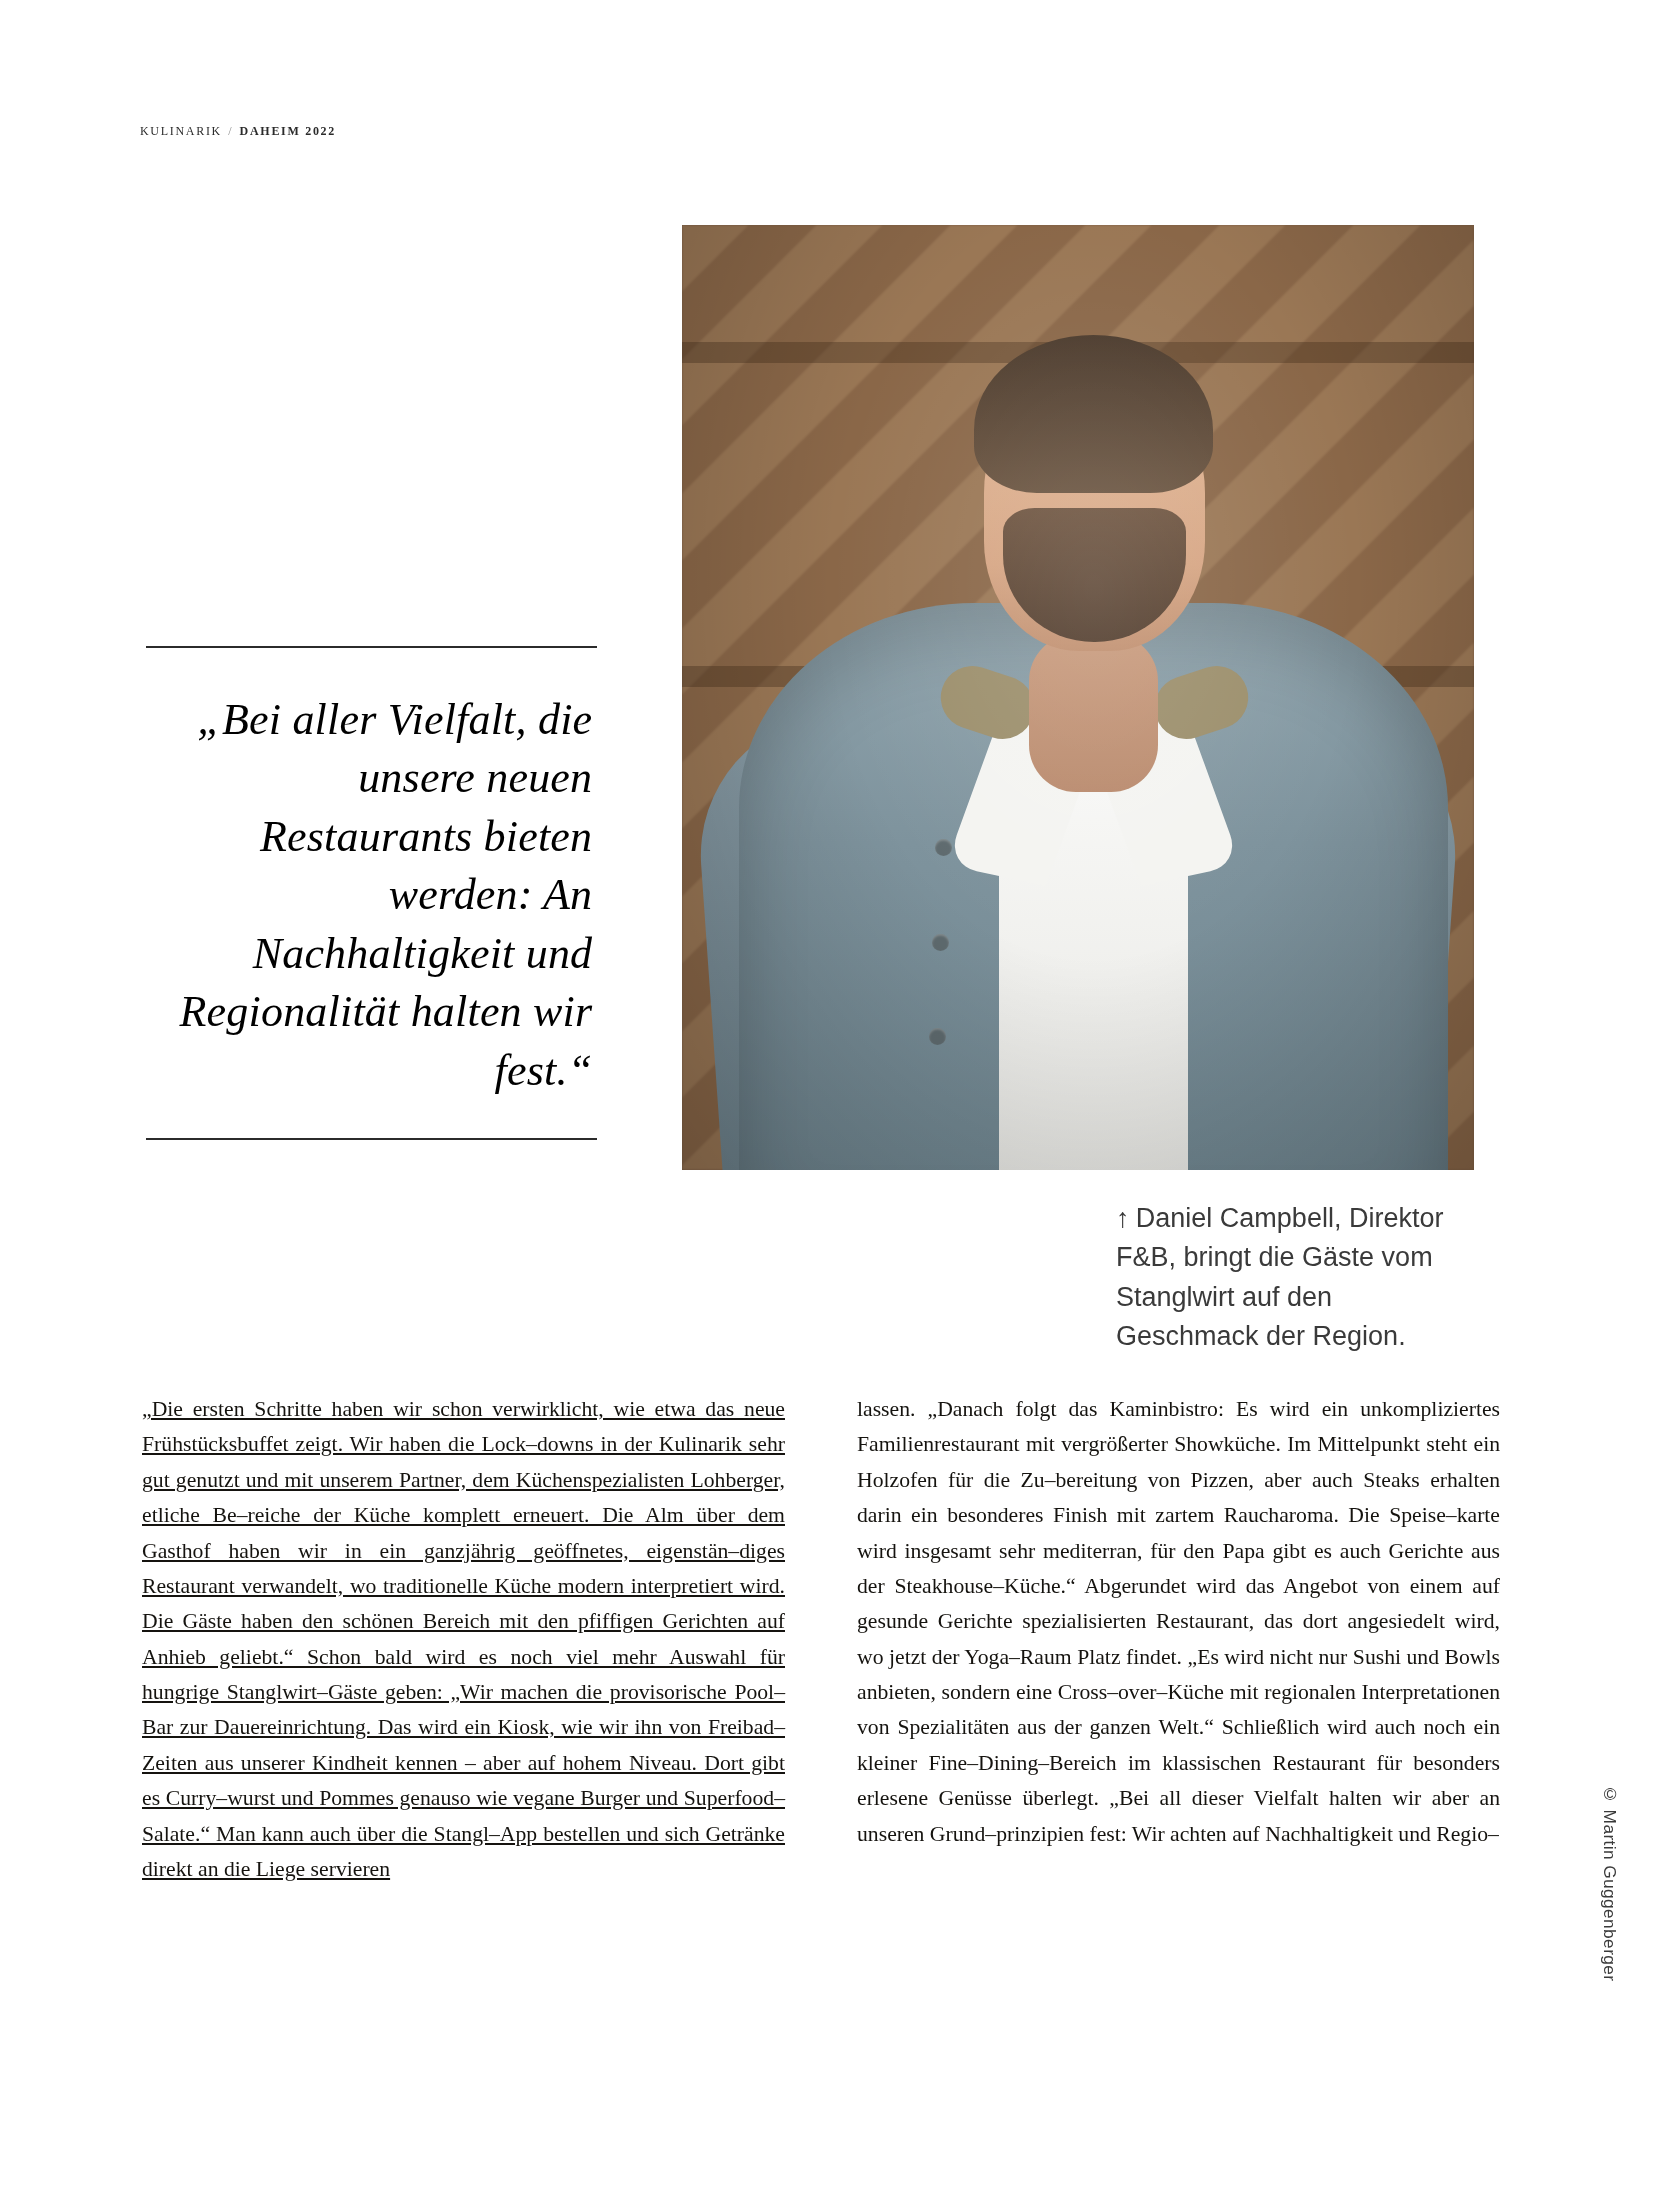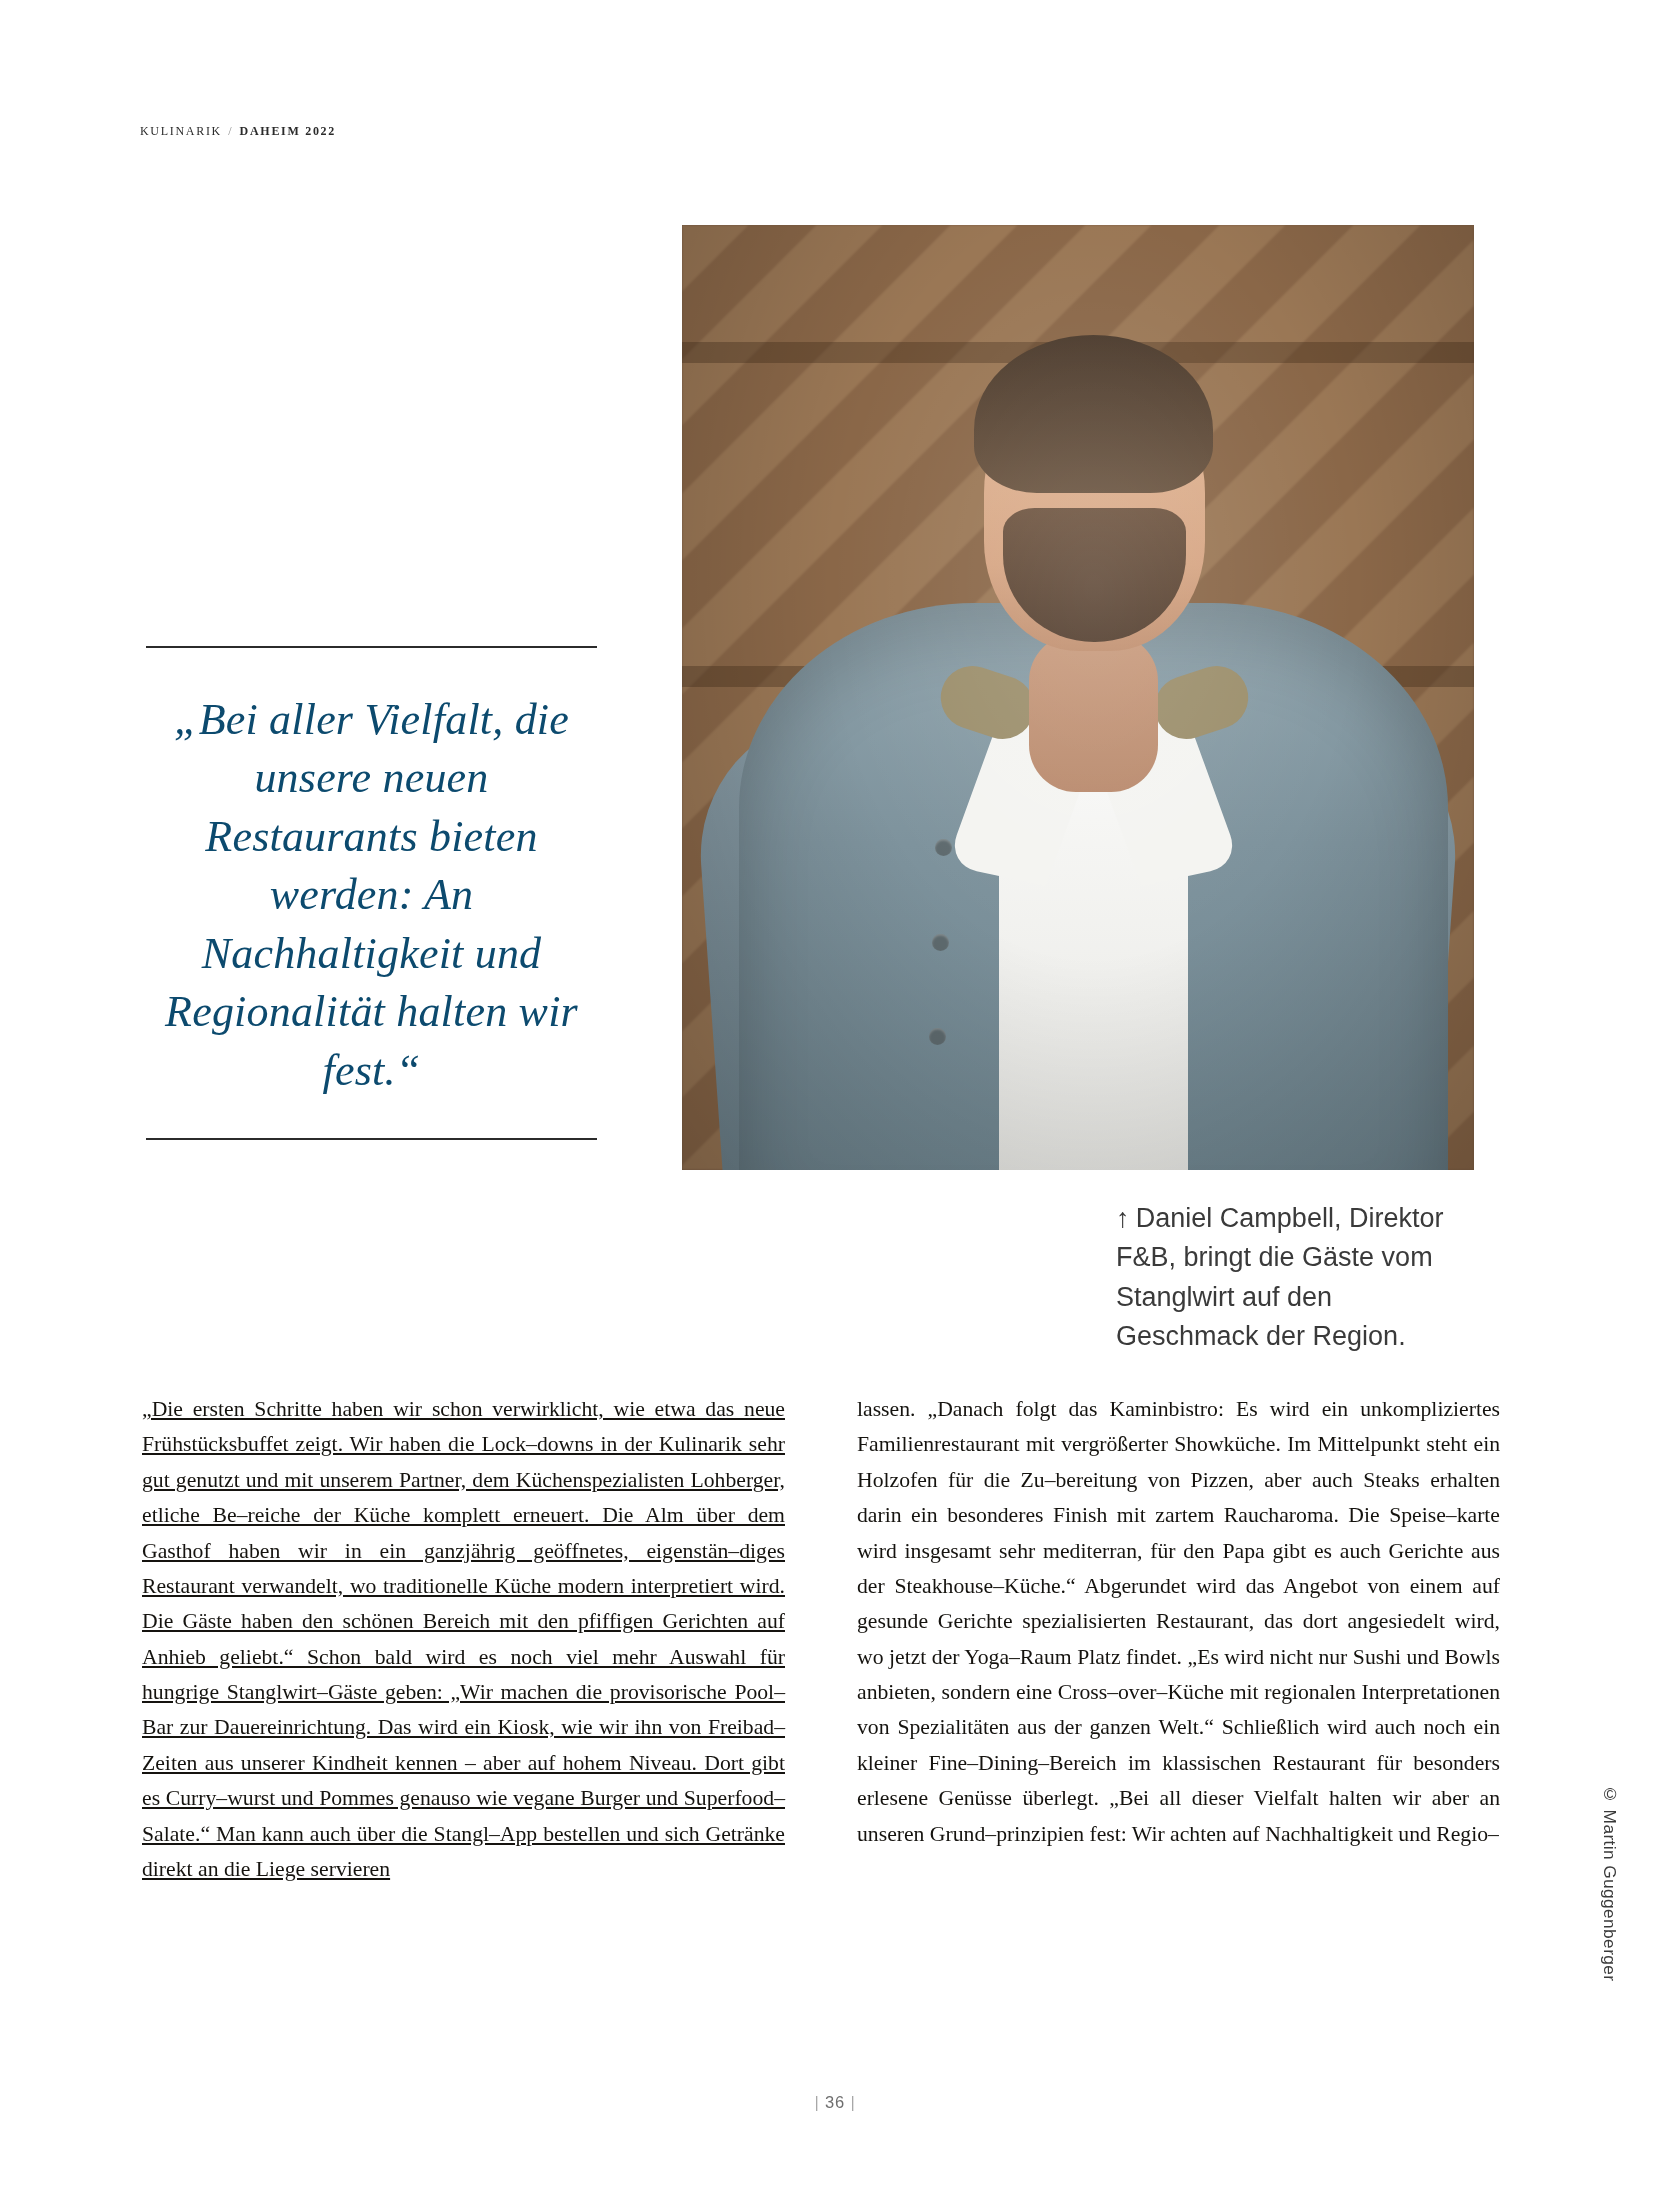--- a/index.html
+++ b/index.html
@@ -64,8 +64,8 @@
     font-style: italic;
     font-size: 44px;
     line-height: 1.33;
-    text-align: center;
-    color: #0c4a6e;
+    text-align: right;
+    color: #000000;
     padding: 43px 4.7px 38px 4.7px;
     letter-spacing: 0.2px;
   }

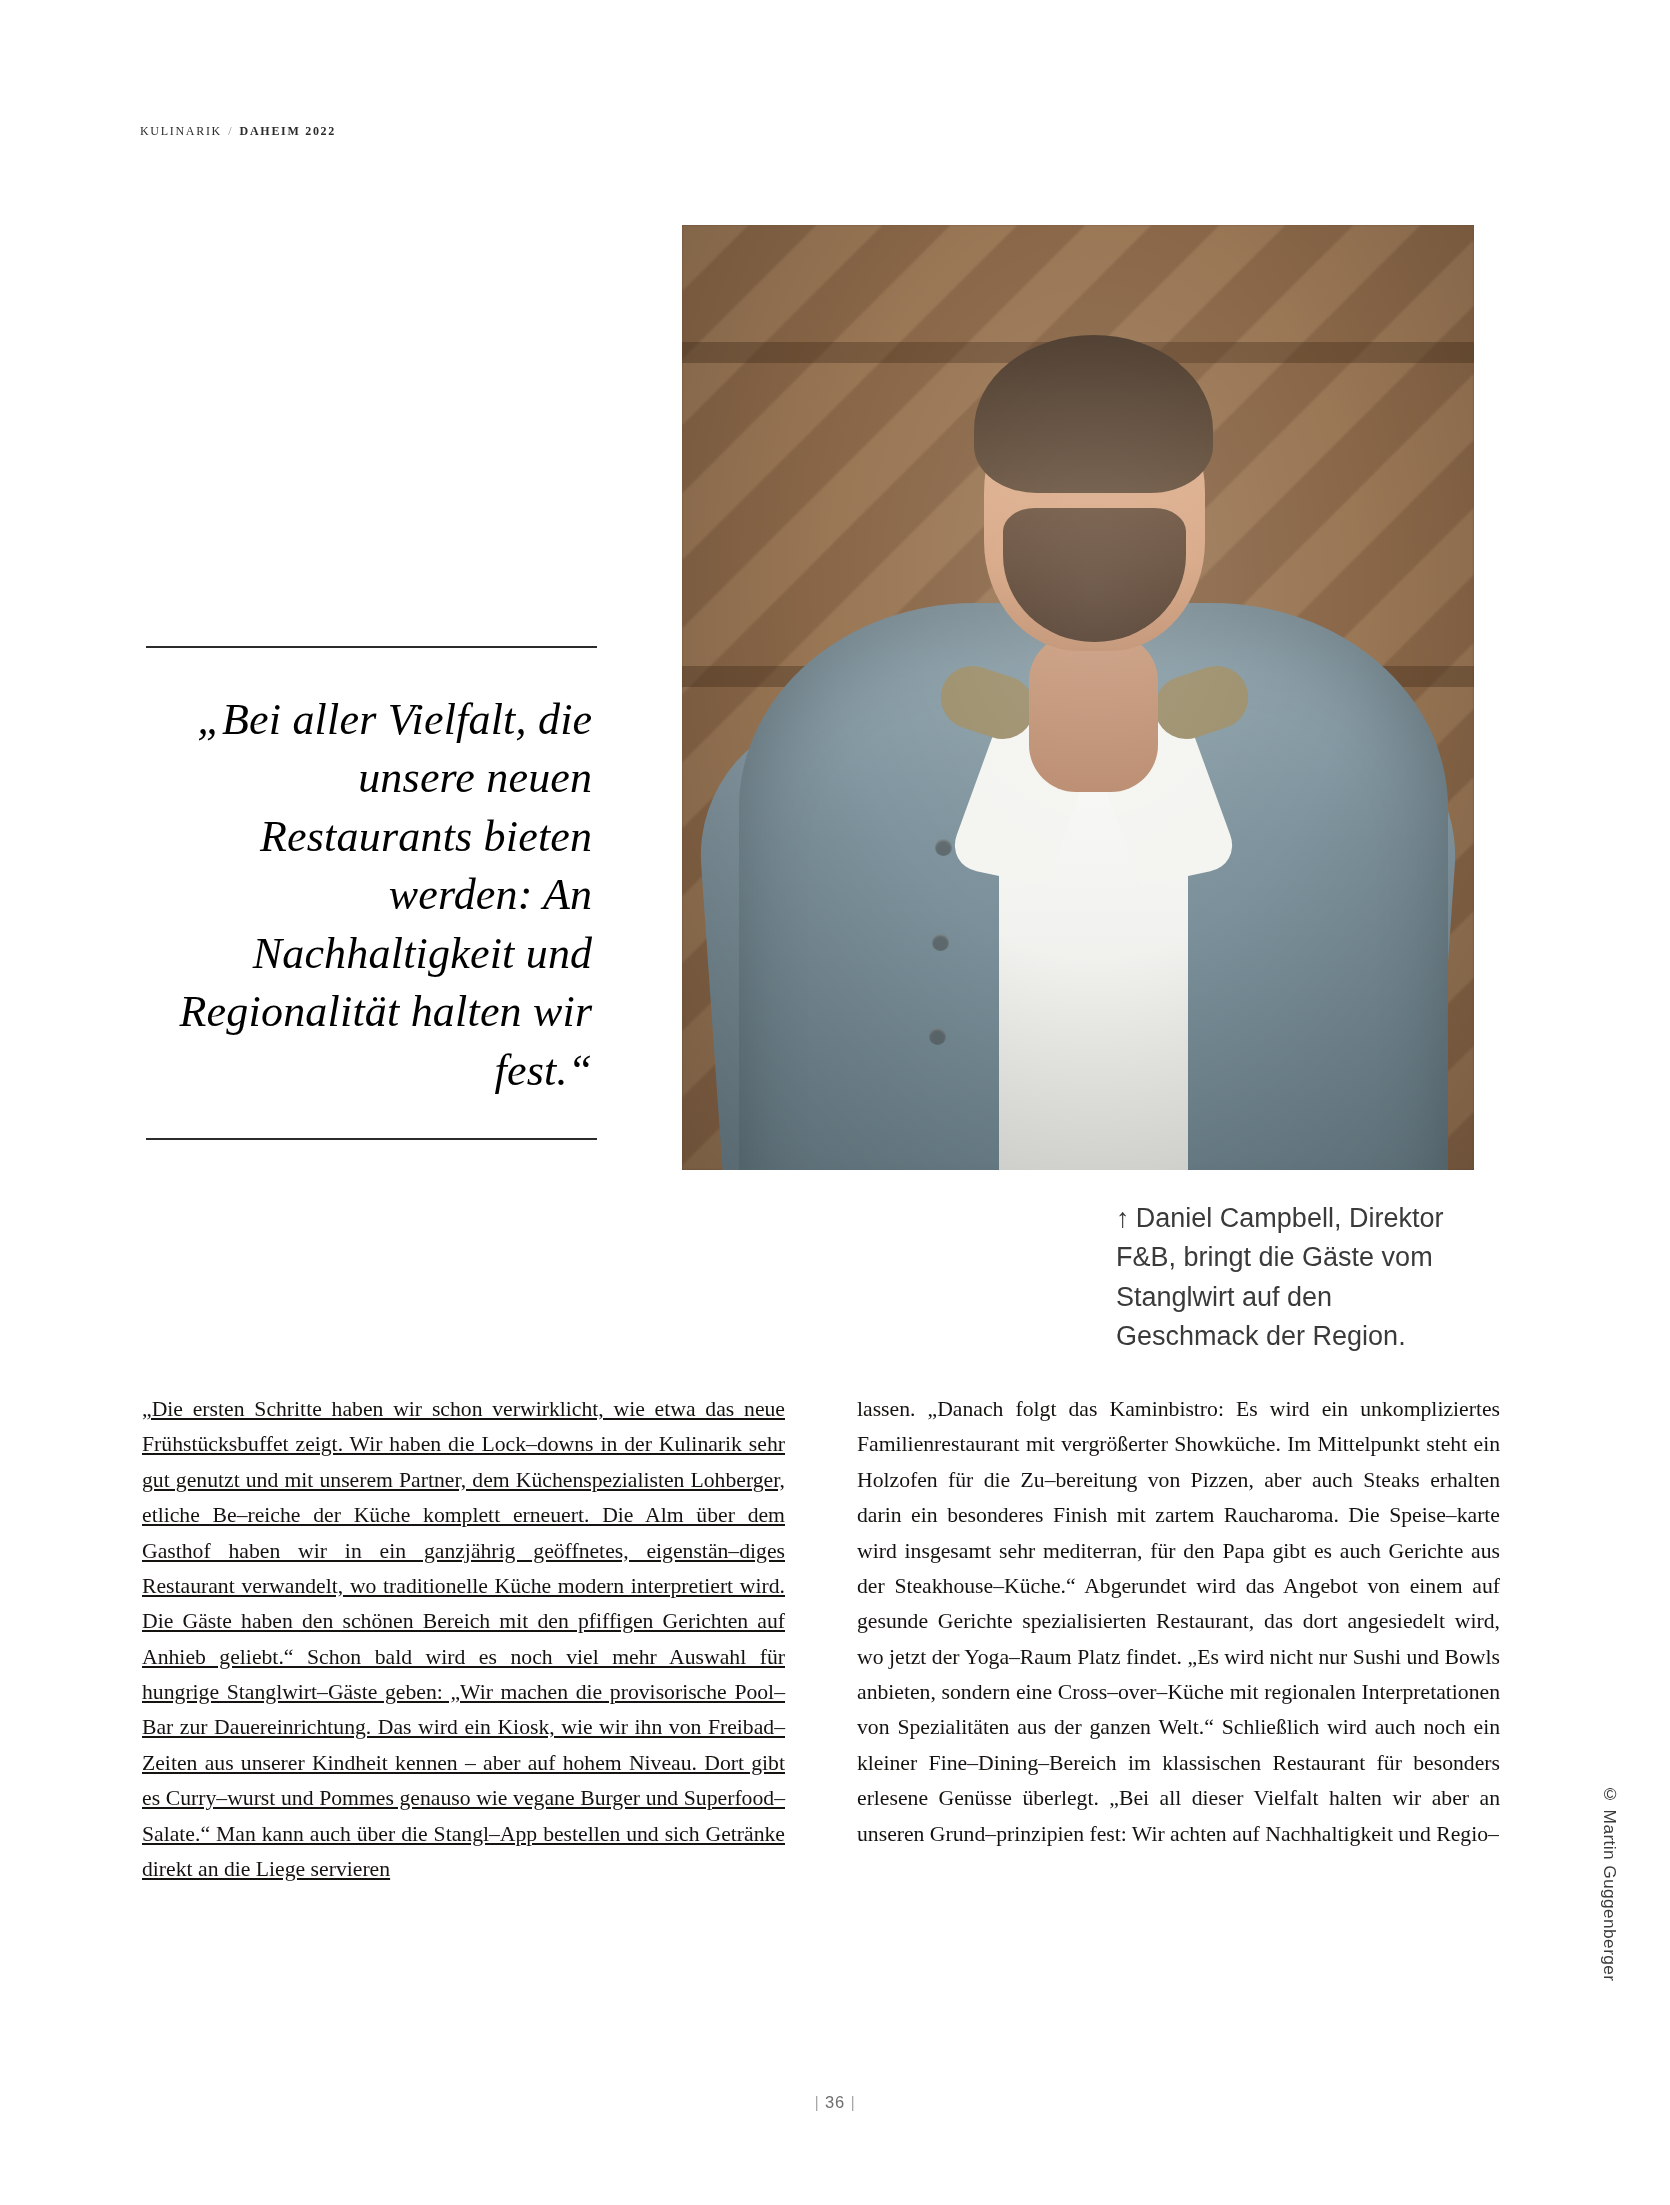--- a/index.html
+++ b/index.html
@@ -345,9 +345,6 @@
 
   <div class="credit">© Martin Guggenberger</div>
 
-  <div class="folio">
-    <span class="bracket">|</span><span>36</span><span class="bracket">|</span>
-  </div>
 
 </div>
 

